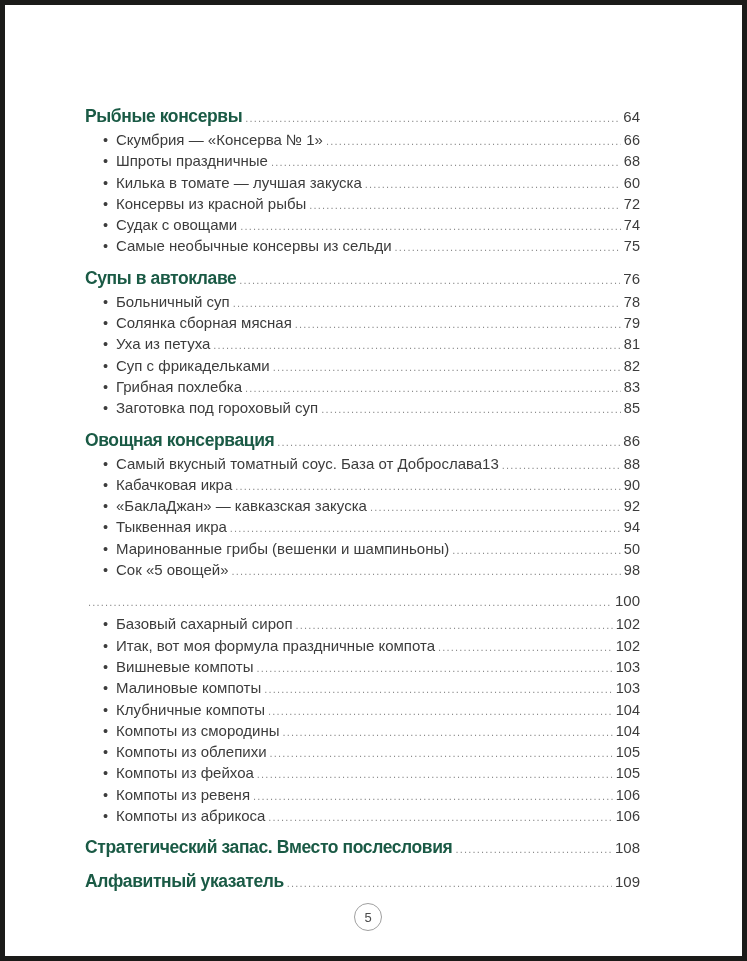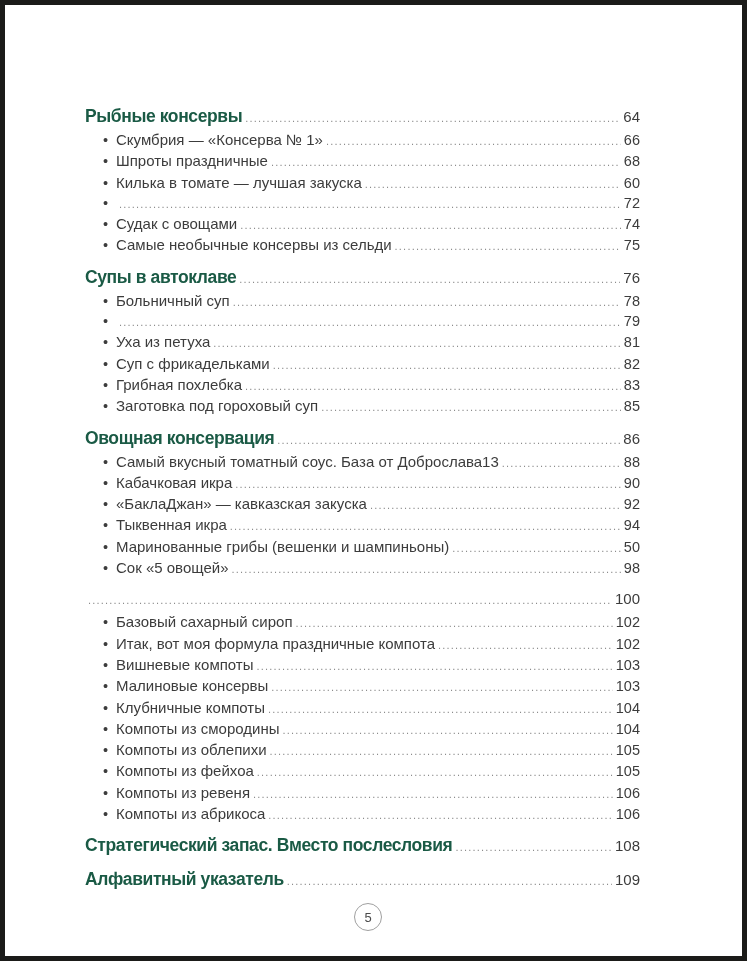--- a/index.html
+++ b/index.html
@@ -90,6 +90,7 @@
           </div>
           <div class="row item-row">
             <span class="bullet">•</span>
+            <span class="i-title">Консервы из красной рыбы</span>
             <span class="leader"></span>
             <span class="num">72</span>
           </div>

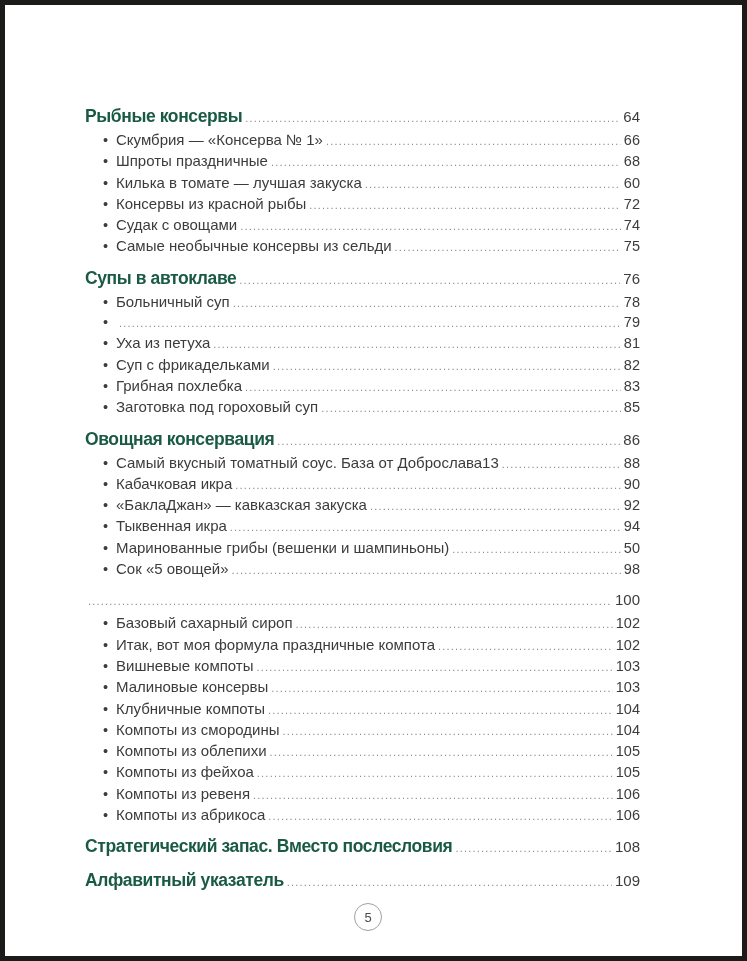--- a/index.html
+++ b/index.html
@@ -123,6 +123,7 @@
           </div>
           <div class="row item-row">
             <span class="bullet">•</span>
+            <span class="i-title">Солянка сборная мясная</span>
             <span class="leader"></span>
             <span class="num">79</span>
           </div>

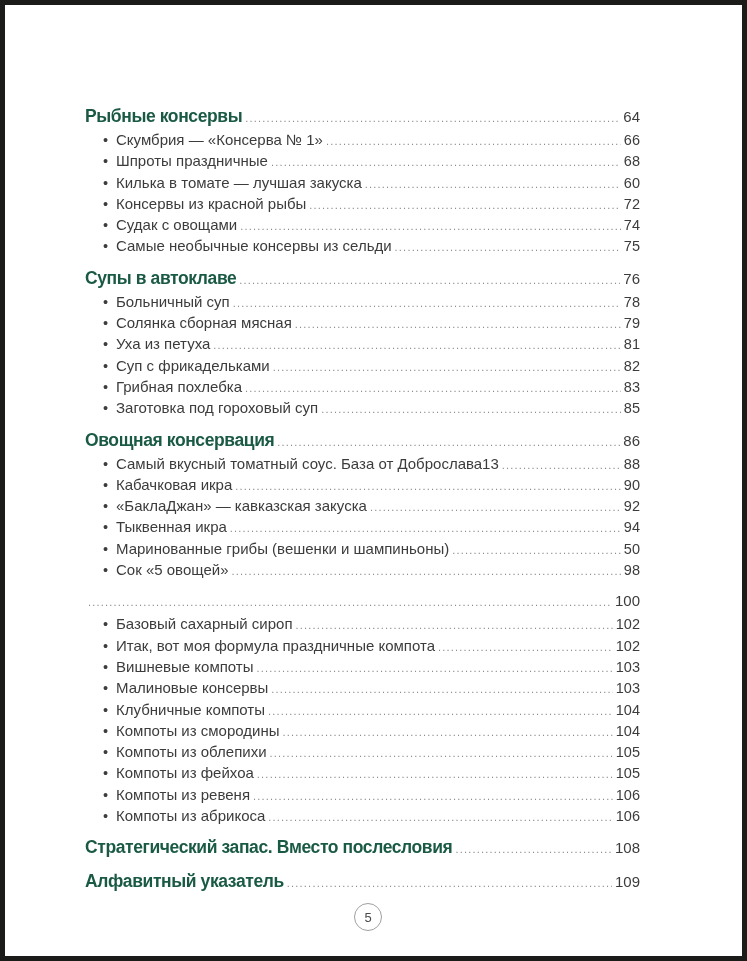--- a/index.html
+++ b/index.html
@@ -224,7 +224,7 @@
           </div>
           <div class="row item-row">
             <span class="bullet">•</span>
-            <span class="i-title">Малиновые консервы</span>
+            <span class="i-title">Малиновые компоты</span>
             <span class="leader"></span>
             <span class="num">103</span>
           </div>

